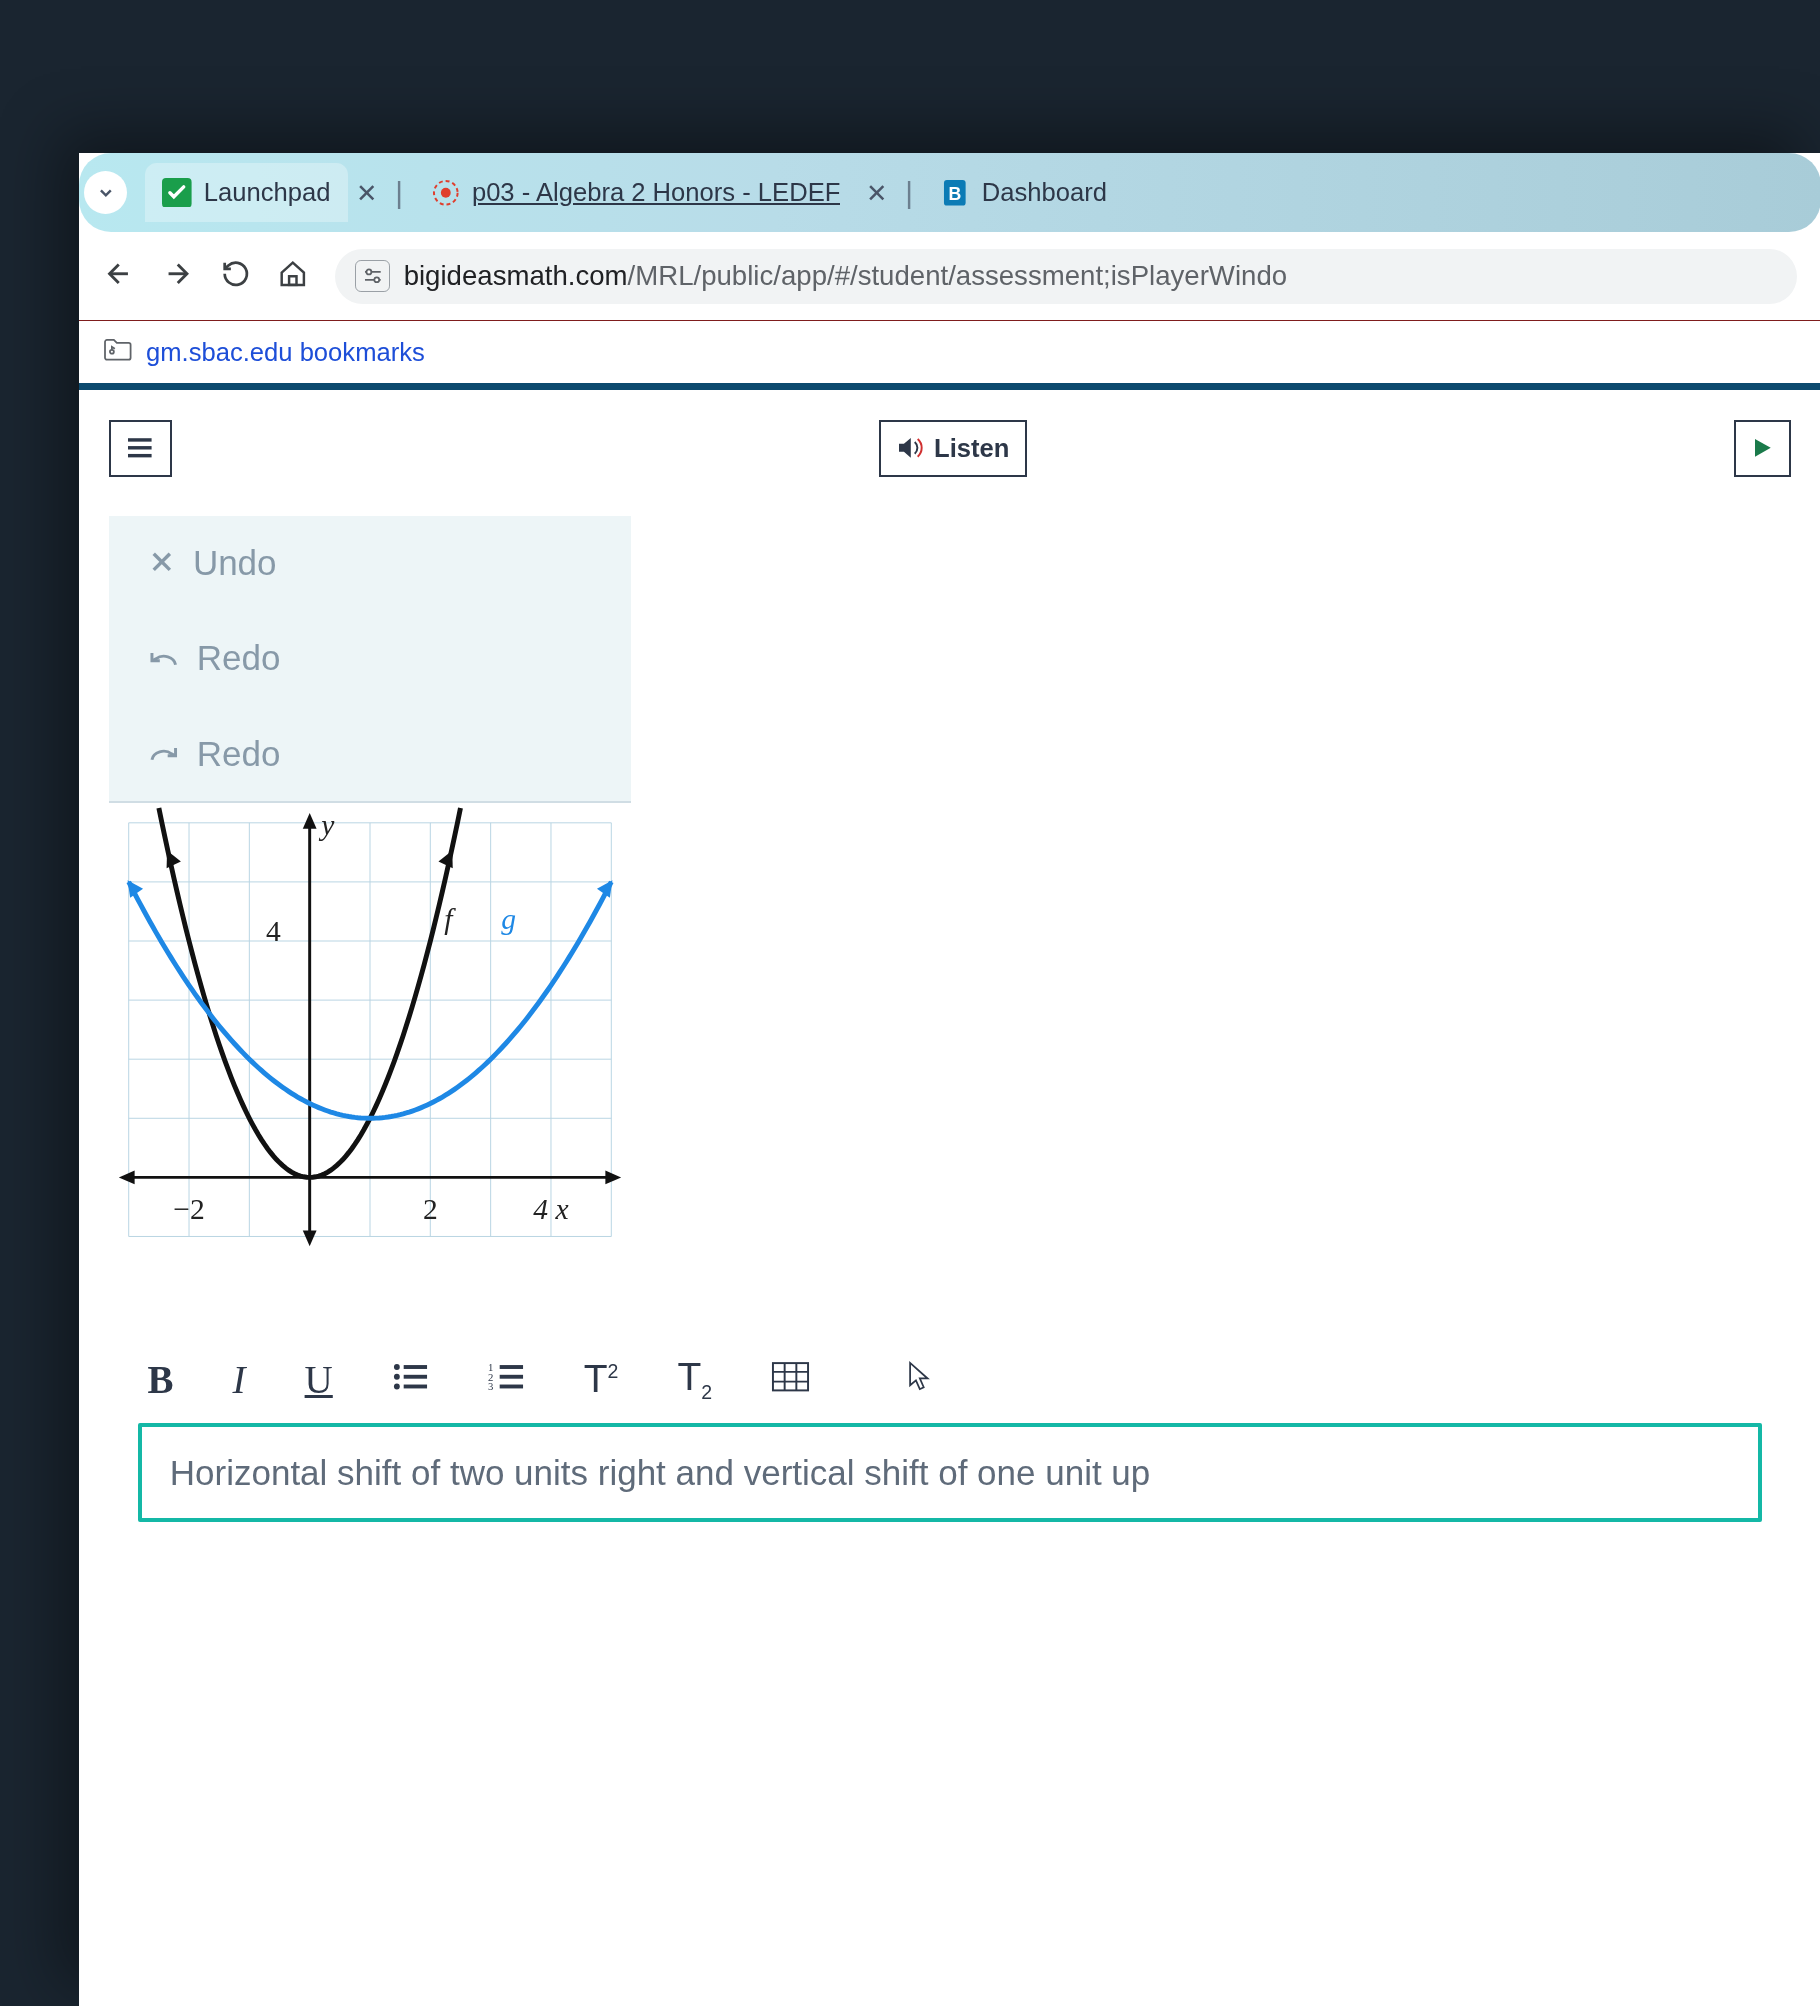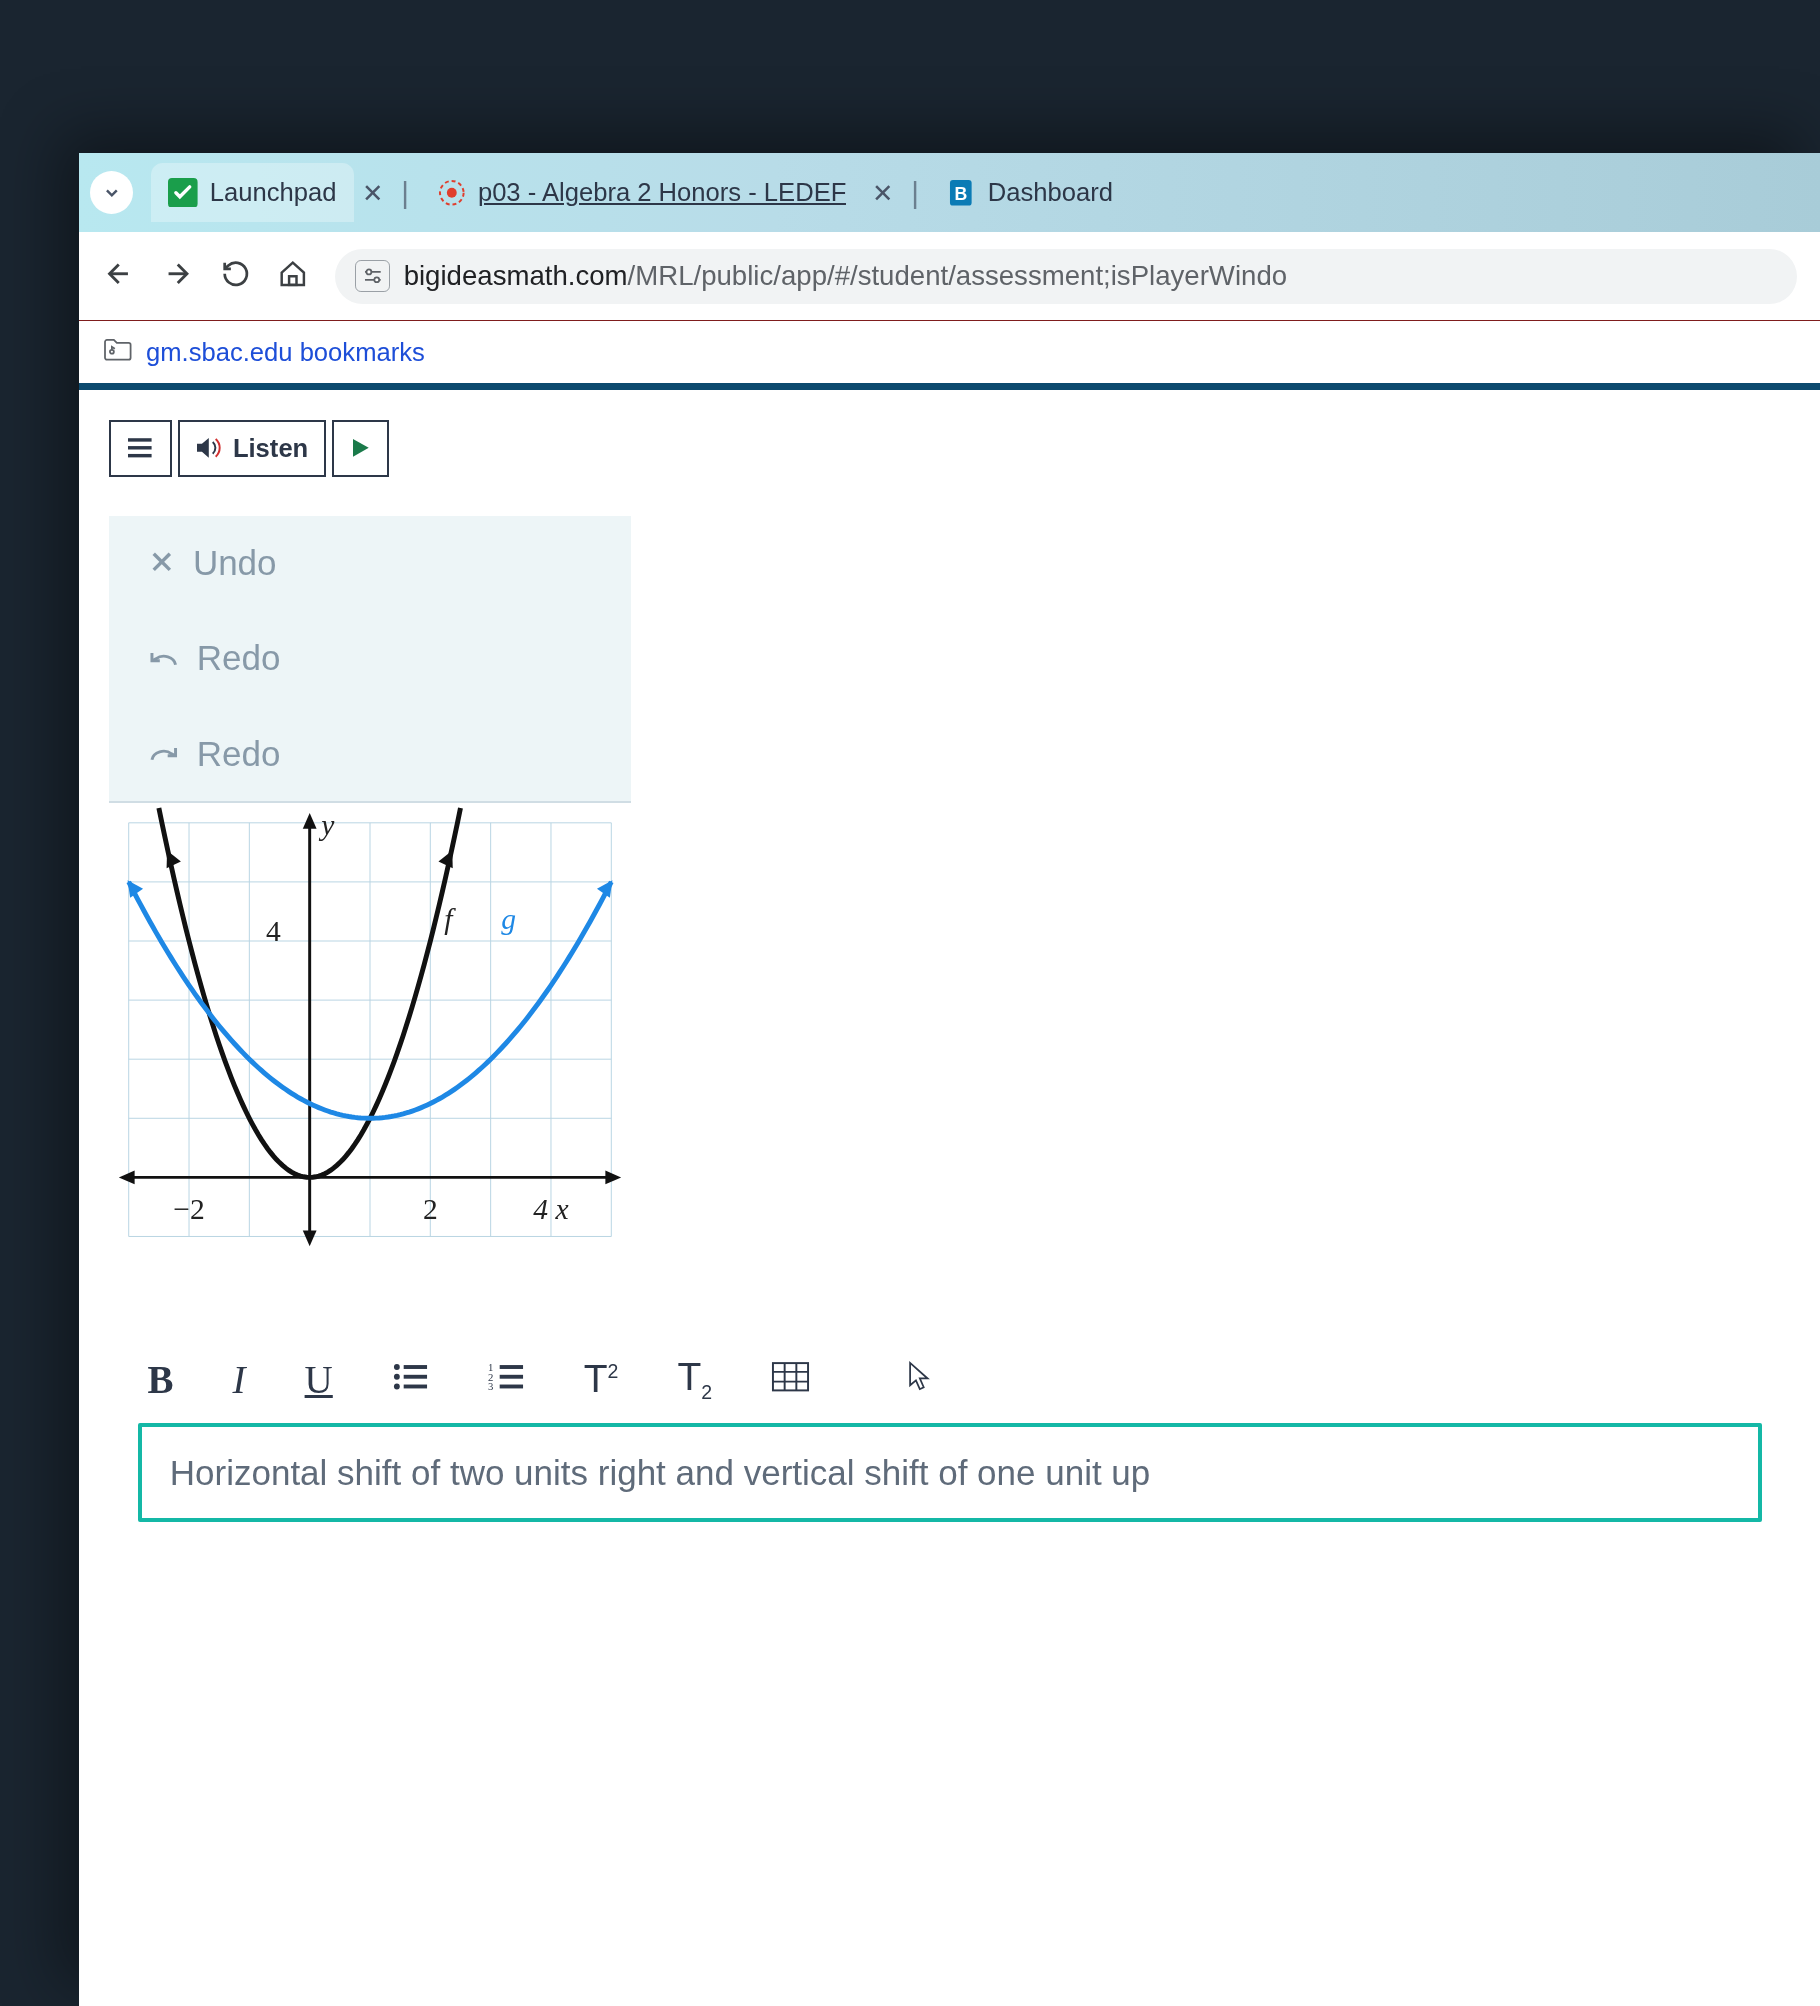--- a/index.html
+++ b/index.html
@@ -21,7 +21,8 @@
     background: linear-gradient(to right, #b8e8f0 0%, #b8dce8 40%, #a8ccd8 100%);
     display: flex;
     align-items: center;
-    padding-left: 11px;
+    padding-left: 5px;
+    border-radius: 32px;
   }
   .tab-list-btn {
     width: 43px; height: 43px;

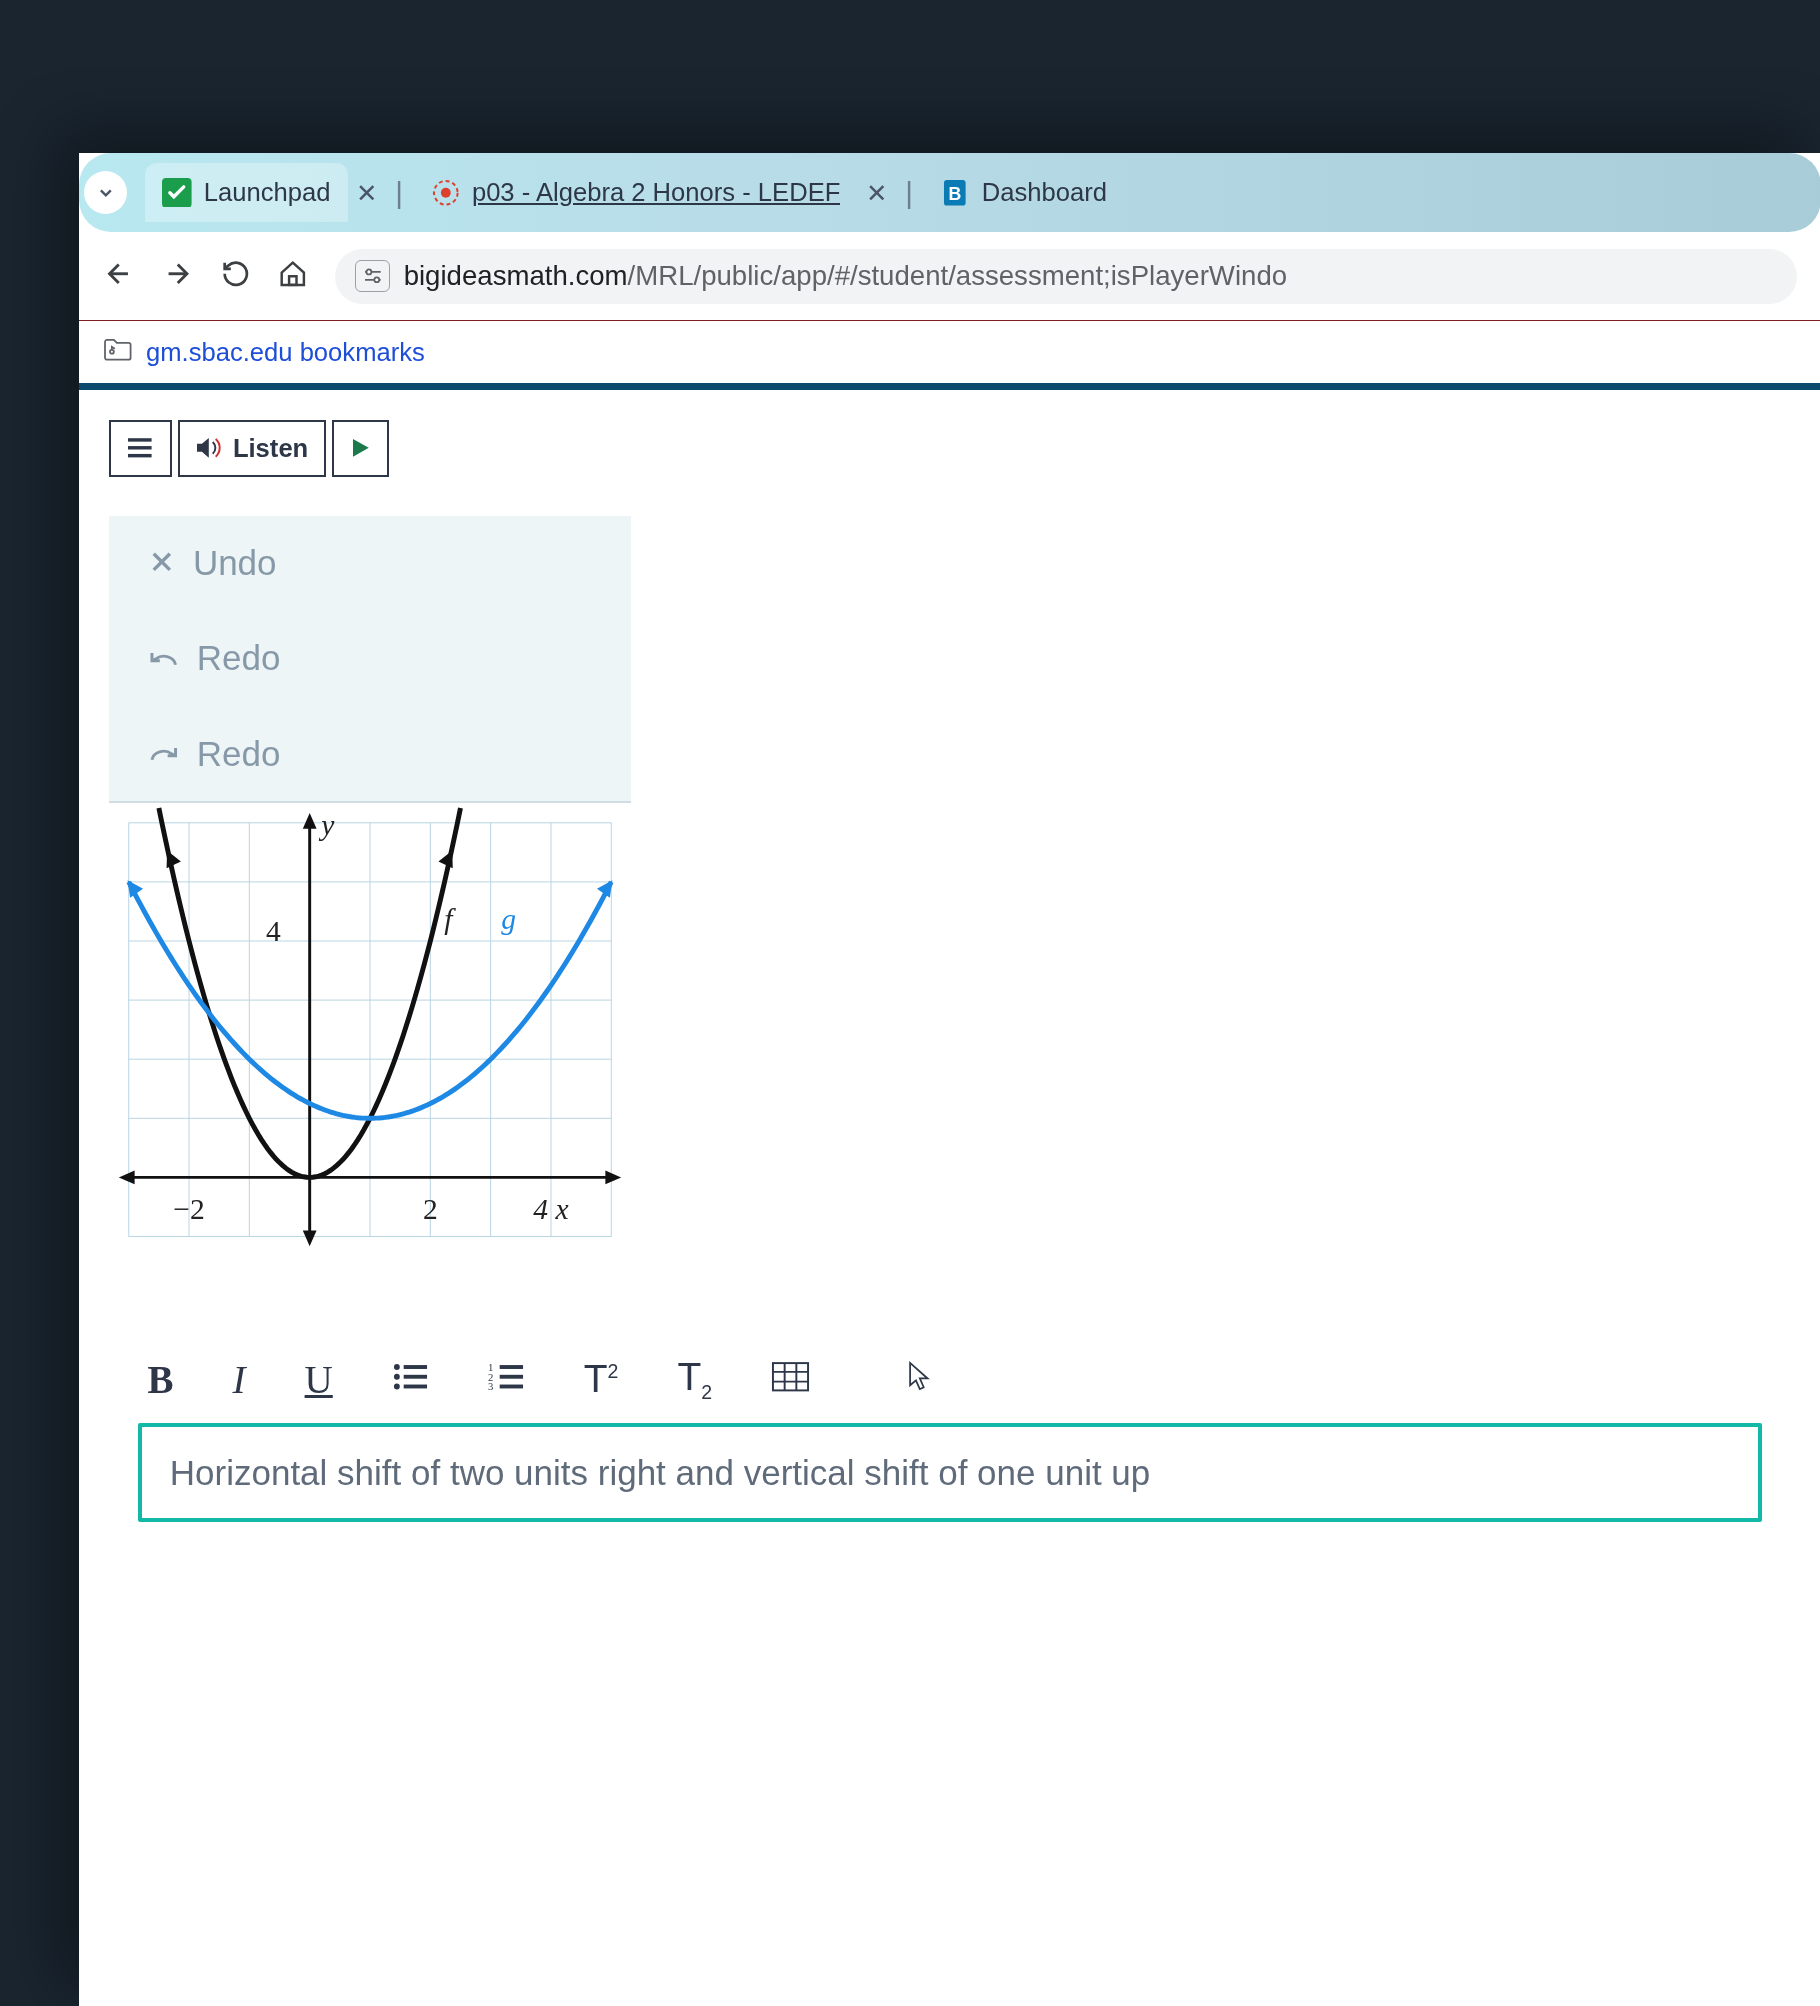--- a/index.html
+++ b/index.html
@@ -101,6 +101,7 @@
     align-items: center;
     gap: 8px;
     margin-bottom: 39px;
+    justify-content: space-between;
   }
   .menu-btn, .listen-btn, .play-btn {
     height: 57px;

